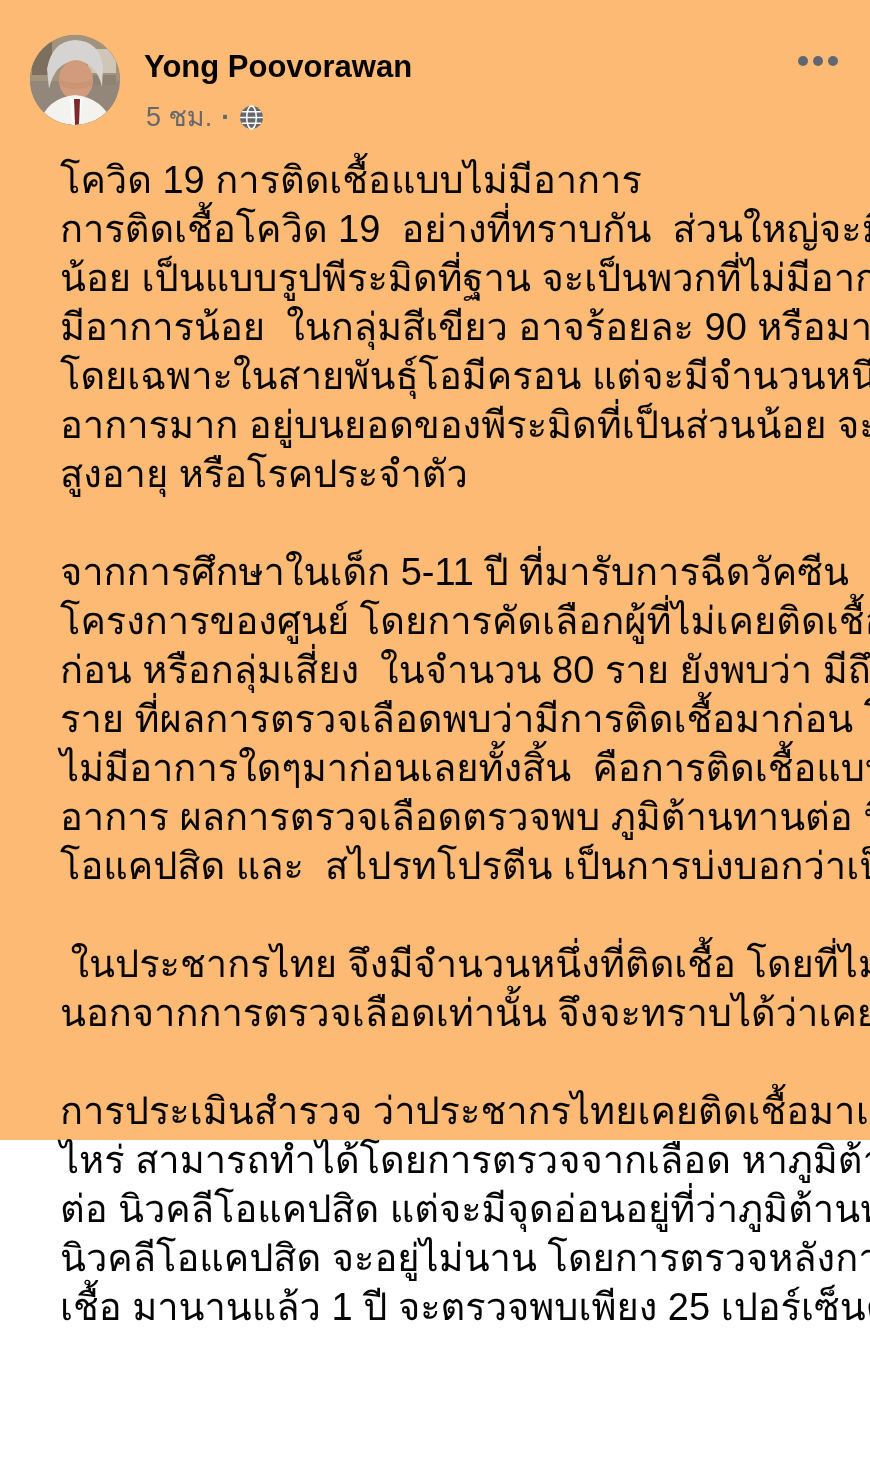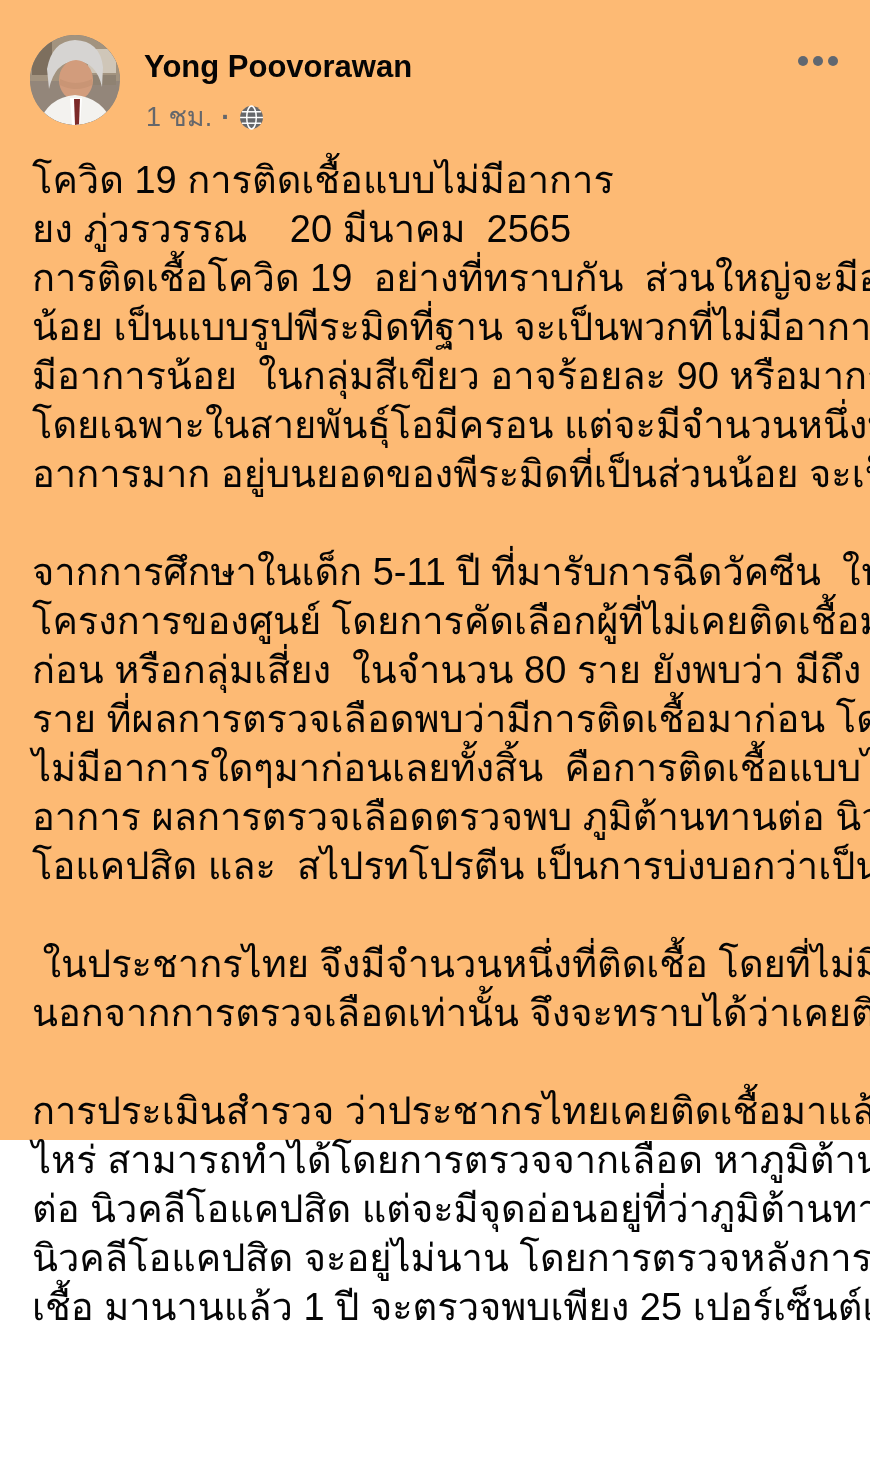--- a/index.html
+++ b/index.html
@@ -75,7 +75,7 @@
     <div class="author">Yong Poovorawan</div>
 
     <div class="meta">
-      <span>1 ชม.</span>
+      <span>5 ชม.</span>
       <span class="sep">·</span>
       <span class="globe">
         <svg viewBox="0 0 24 24">

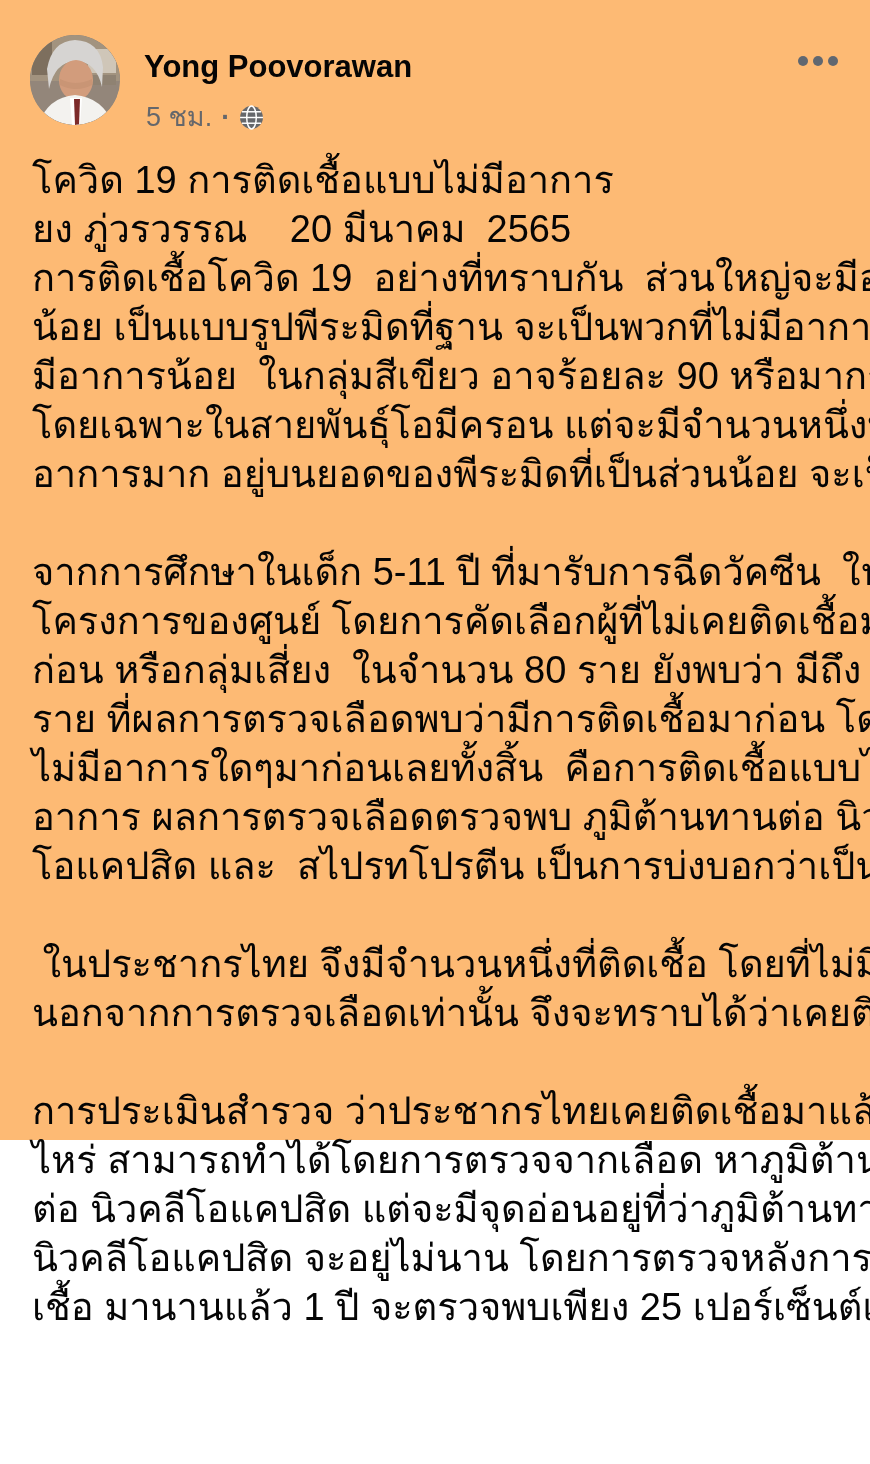--- a/index.html
+++ b/index.html
@@ -39,7 +39,7 @@
     padding:6px 20px 0 32px;
     font-size:38px;line-height:49px;color:#050505;
   }
-  .post-body .line{height:49px;white-space:pre;overflow:visible;}
+  .post-body .line{height:49px;white-space:pre;overflow:visible;margin-left:28px;}
   .post-body .gap{height:49px;}
 </style>
 </head>

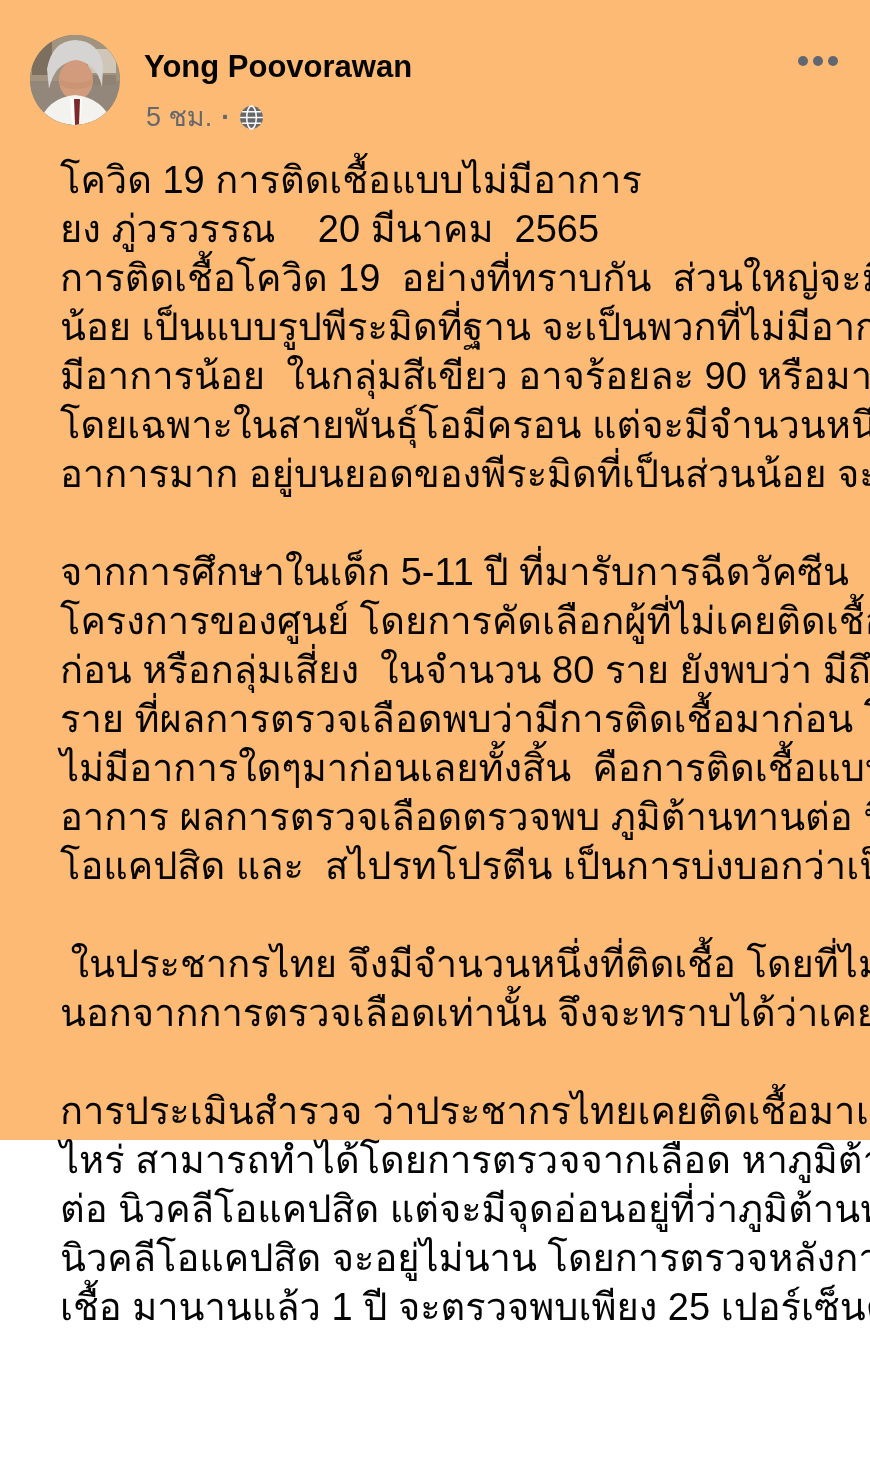--- a/index.html
+++ b/index.html
@@ -98,7 +98,6 @@
 
   <div class="post-body" id="post-body">
       <div class="line">โควิด 19 การติดเชื้อแบบไม่มีอาการ</div>
-      <div class="line">ยง ภู่วรวรรณ    20 มีนาคม  2565</div>
       <div class="line">การติดเชื้อโควิด 19  อย่างที่ทราบกัน  ส่วนใหญ่จะมีอาการ</div>
       <div class="line">น้อย เป็นแบบรูปพีระมิดที่ฐาน จะเป็นพวกที่ไม่มีอาการ หรือ</div>
       <div class="line">มีอาการน้อย  ในกลุ่มสีเขียว อาจร้อยละ 90 หรือมากกว่า</div>

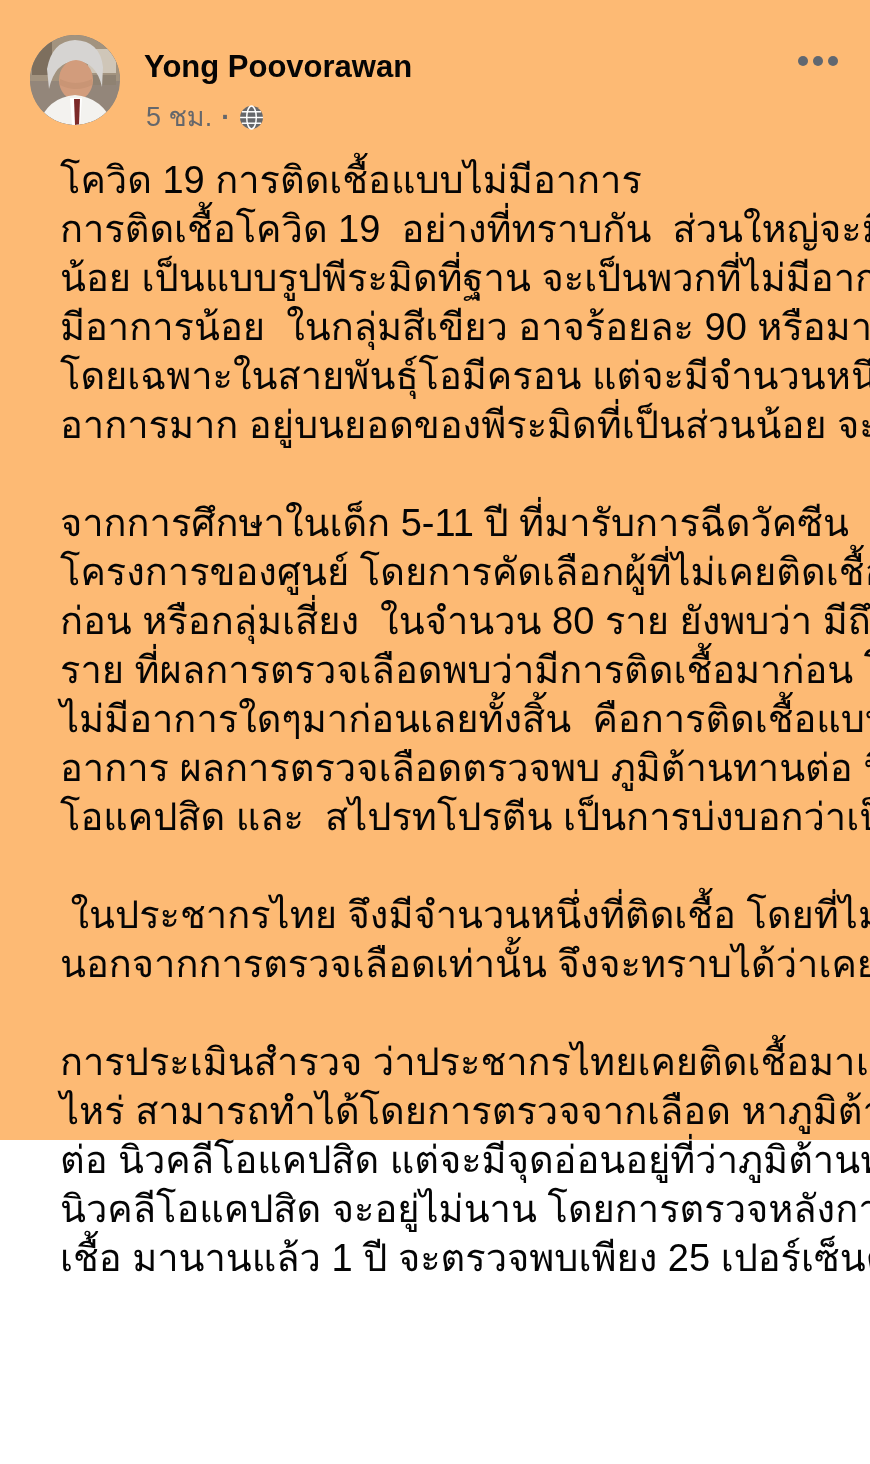--- a/index.html
+++ b/index.html
@@ -103,6 +103,7 @@
       <div class="line">มีอาการน้อย  ในกลุ่มสีเขียว อาจร้อยละ 90 หรือมากกว่า</div>
       <div class="line">โดยเฉพาะในสายพันธุ์โอมีครอน แต่จะมีจำนวนหนึ่งที่มี</div>
       <div class="line">อาการมาก อยู่บนยอดของพีระมิดที่เป็นส่วนน้อย จะเป็นผู้</div>
+      <div class="line">สูงอายุ หรือโรคประจำตัว</div>
       <div class="gap"></div>
       <div class="line">จากการศึกษาในเด็ก 5-11 ปี ที่มารับการฉีดวัคซีน  ใน</div>
       <div class="line">โครงการของศูนย์ โดยการคัดเลือกผู้ที่ไม่เคยติดเชื้อมา</div>

